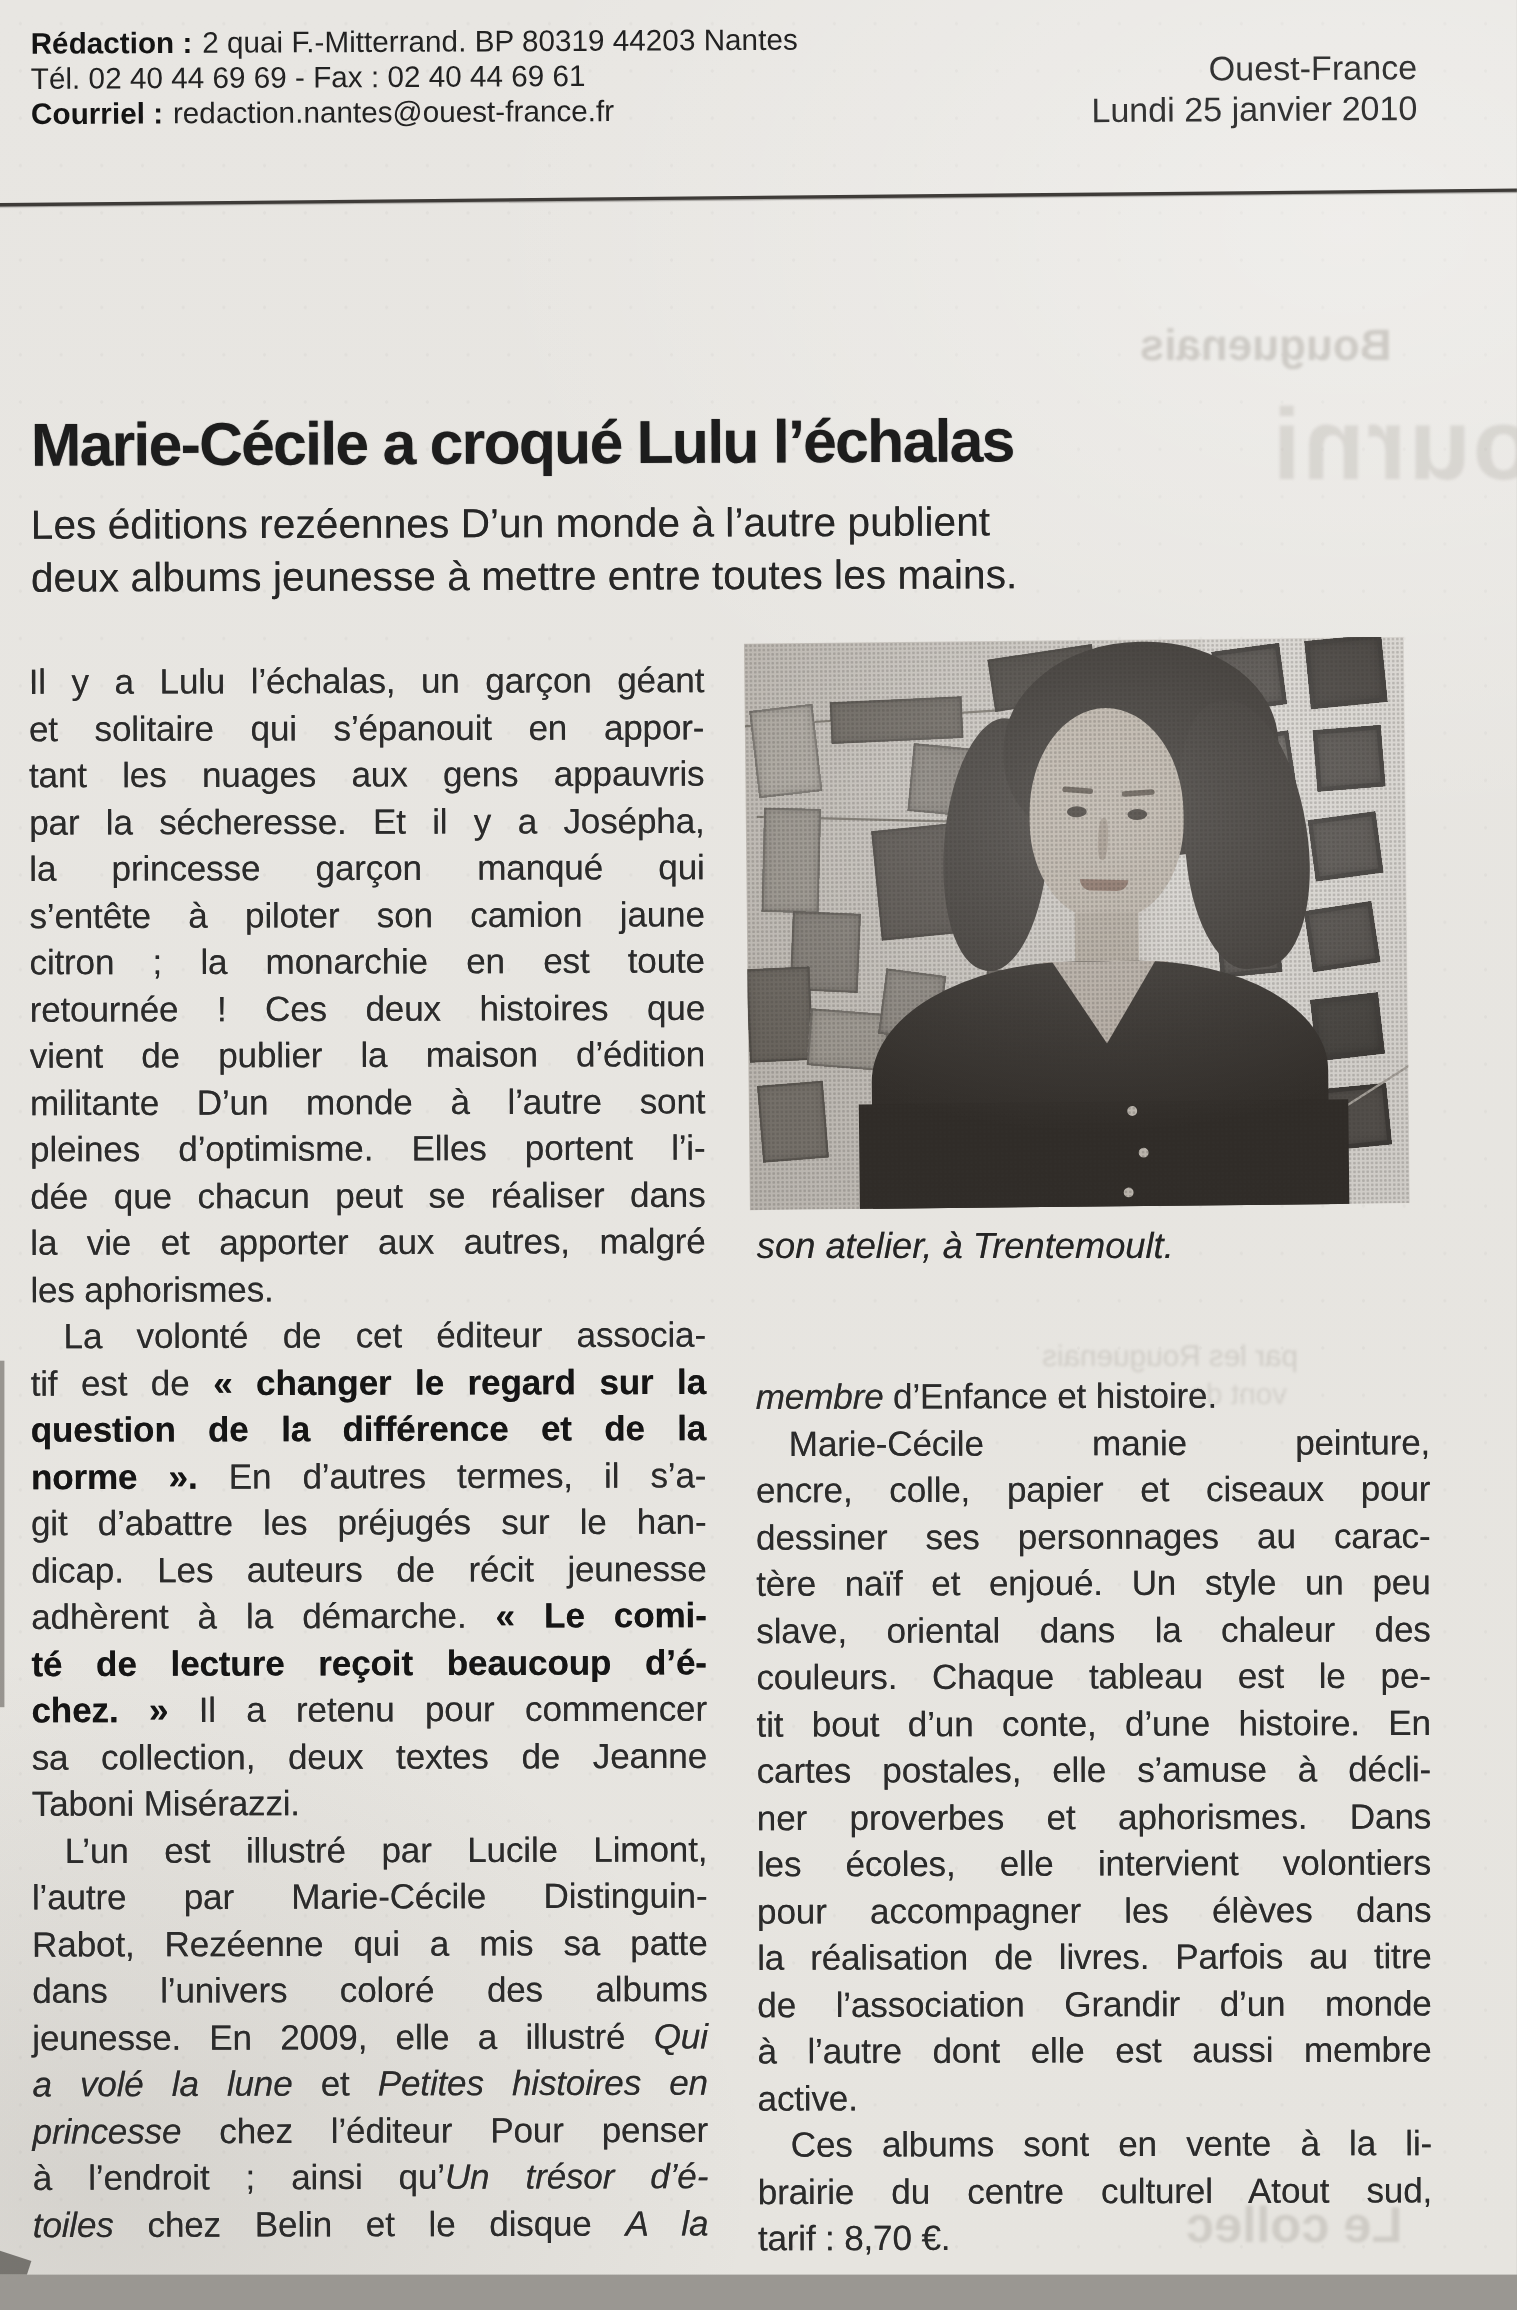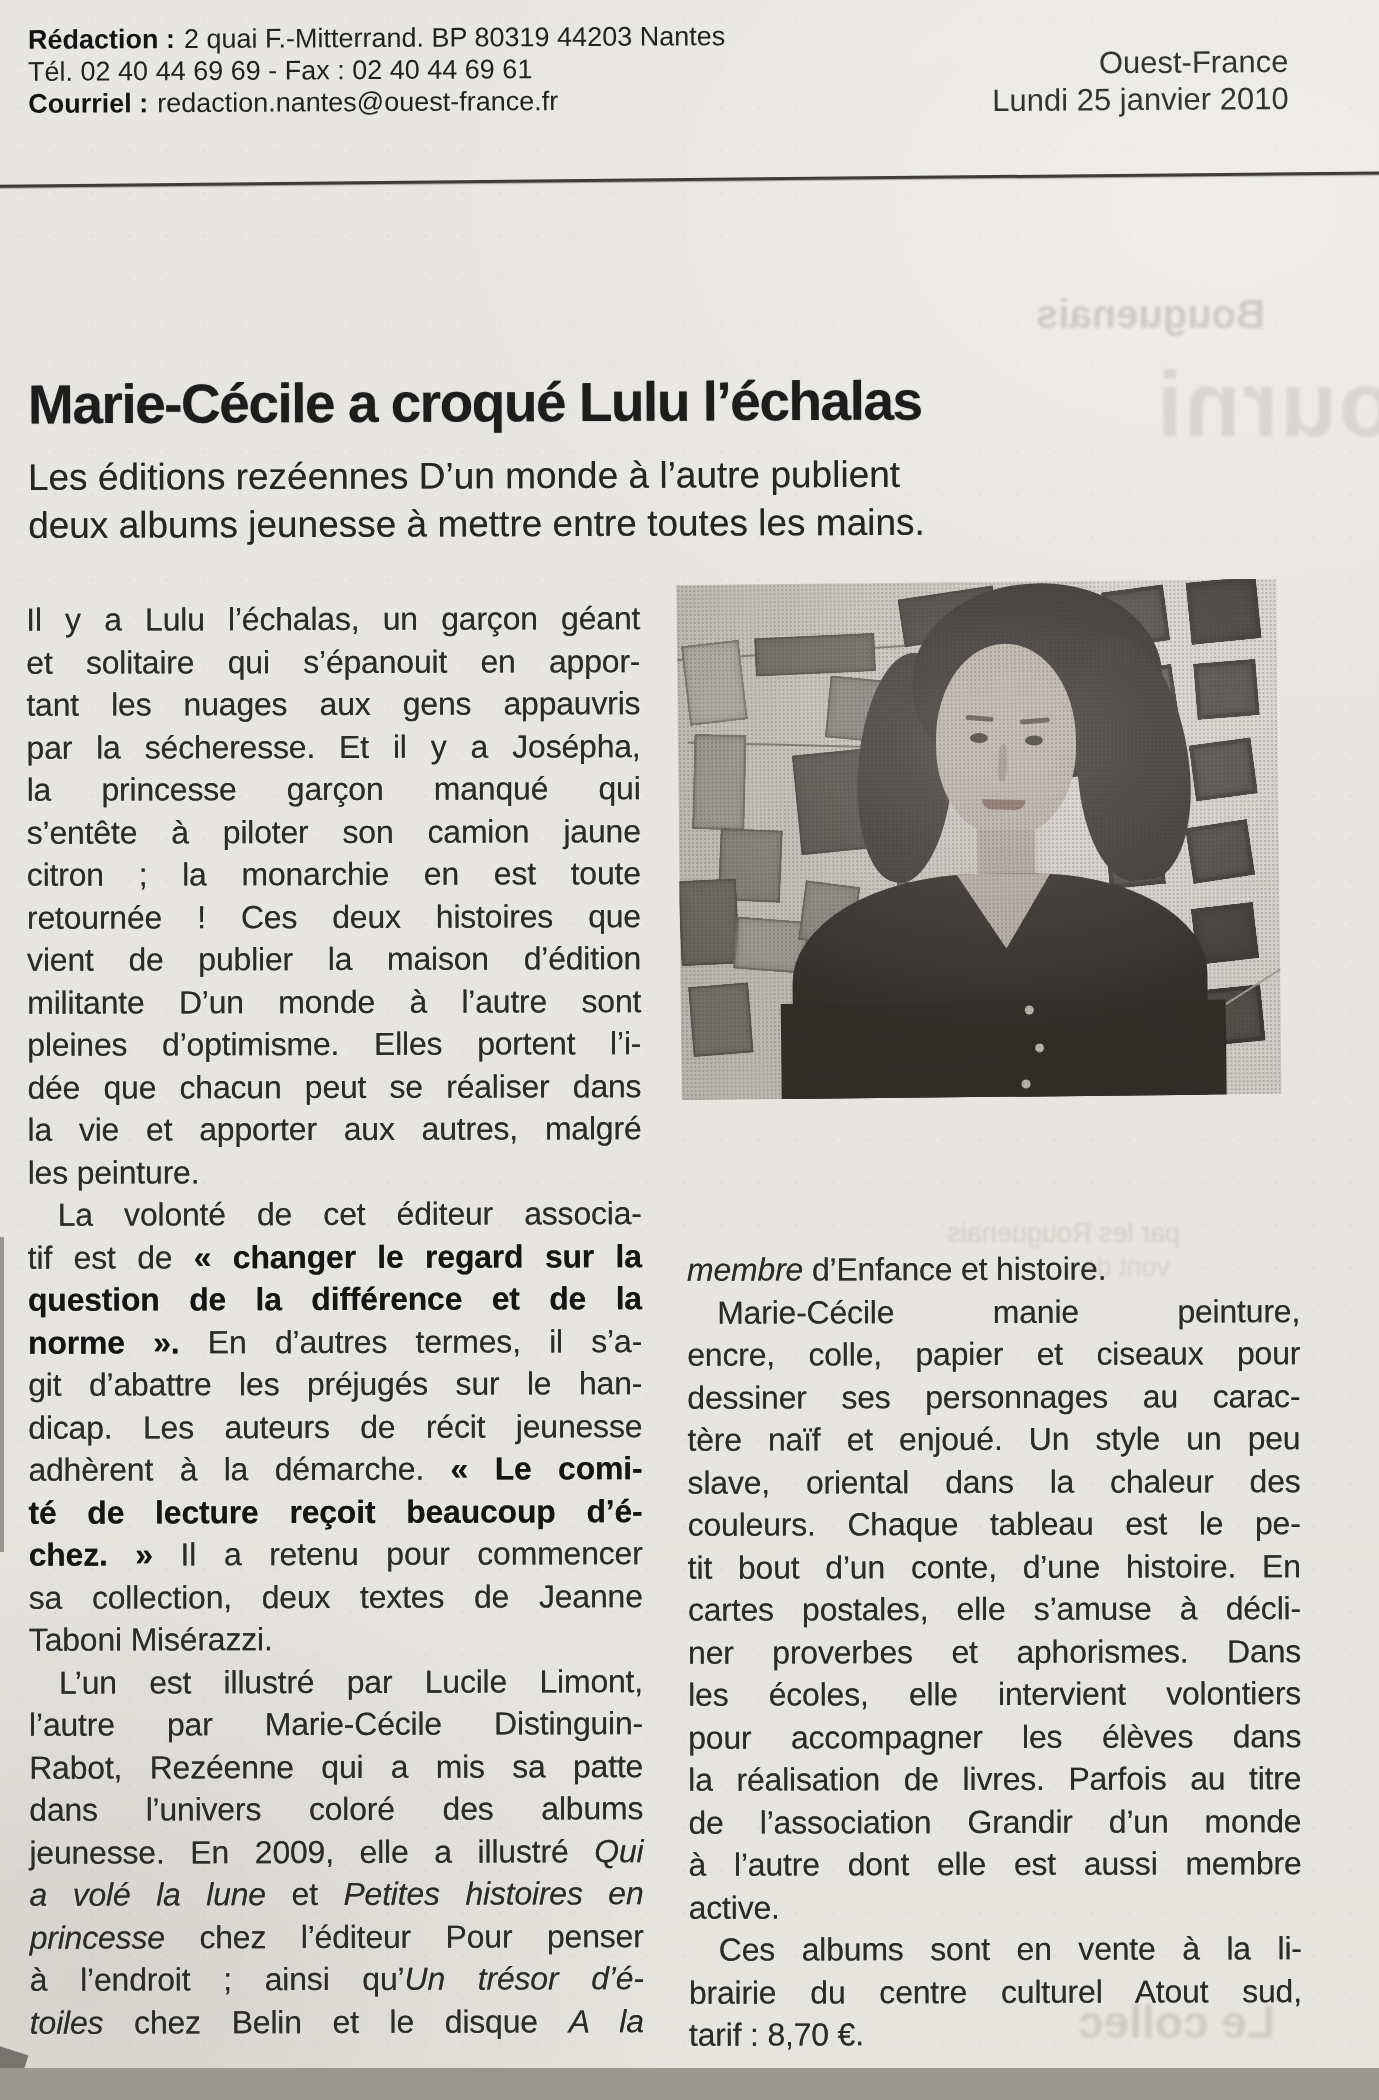--- a/index.html
+++ b/index.html
@@ -136,6 +136,7 @@
   </div>
 
   <div class="caption">
+    <div>son atelier, à Trentemoult.</div>
   </div>
 
   <div class="col col1">

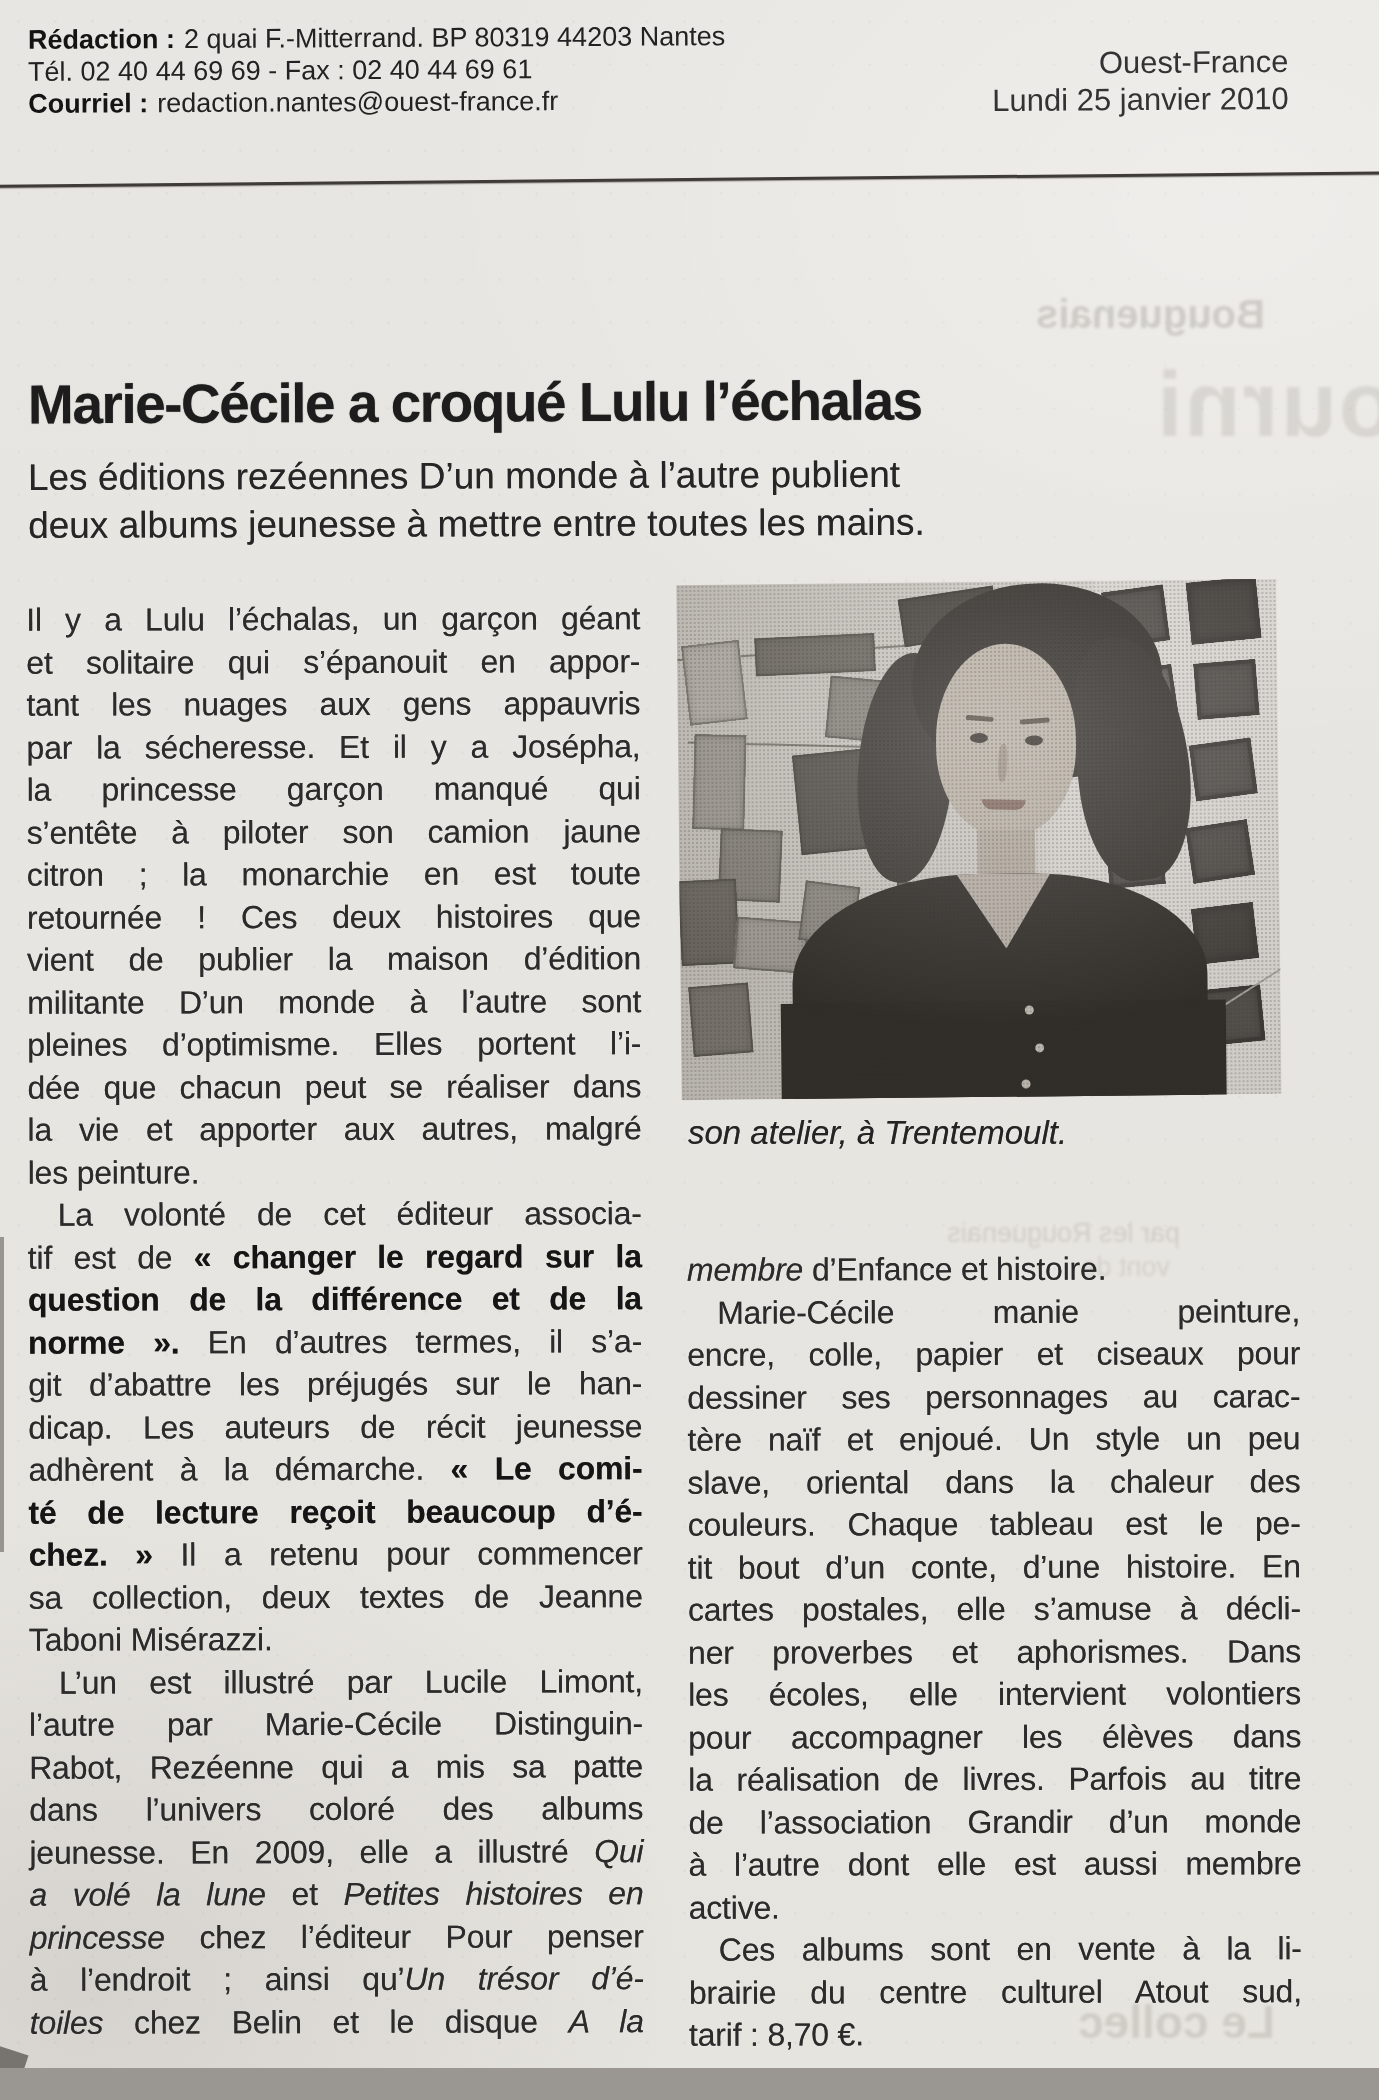--- a/index.html
+++ b/index.html
@@ -153,7 +153,7 @@
       <div class="tl j"><span class="r-n">pleines d’optimisme. Elles portent l’i-</span></div>
       <div class="tl j"><span class="r-n">dée que chacun peut se réaliser dans</span></div>
       <div class="tl j"><span class="r-n">la vie et apporter aux autres, malgré</span></div>
-      <div class="tl"><span class="r-n">les peinture.</span></div>
+      <div class="tl"><span class="r-n">les aphorismes.</span></div>
       <div class="tl j ind"><span class="r-n">La volonté de cet éditeur associa-</span></div>
       <div class="tl j"><span class="r-n">tif est de </span><span class="r-b">« changer le regard sur la</span></div>
       <div class="tl j"><span class="r-b">question de la différence et de la</span></div>

